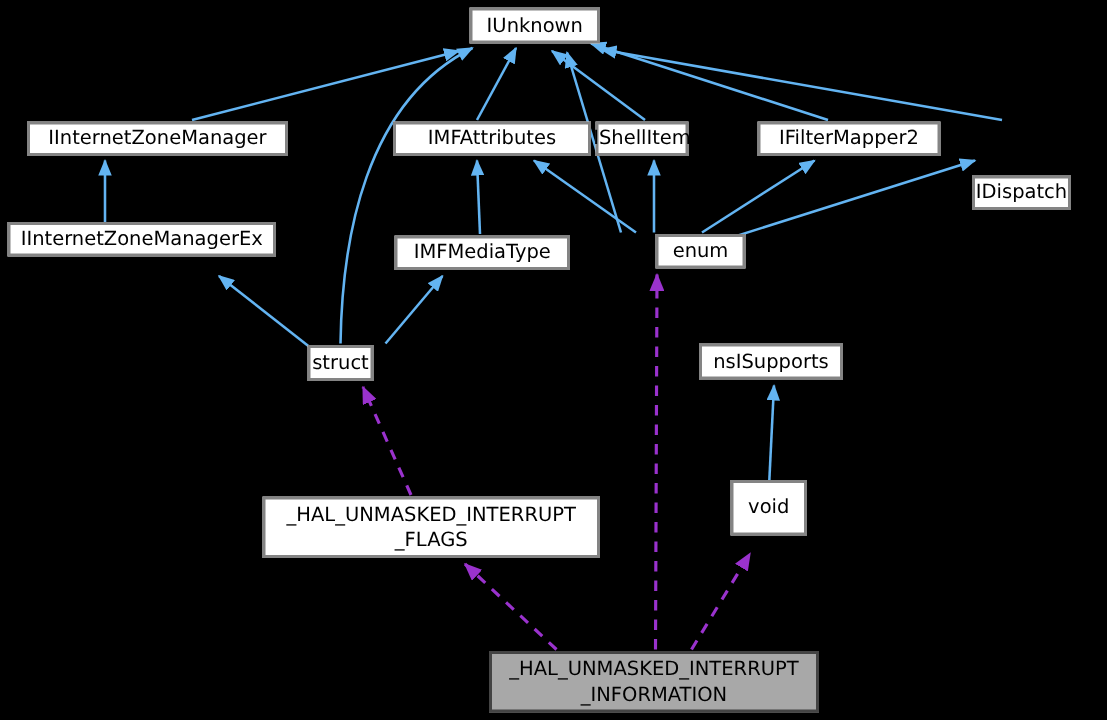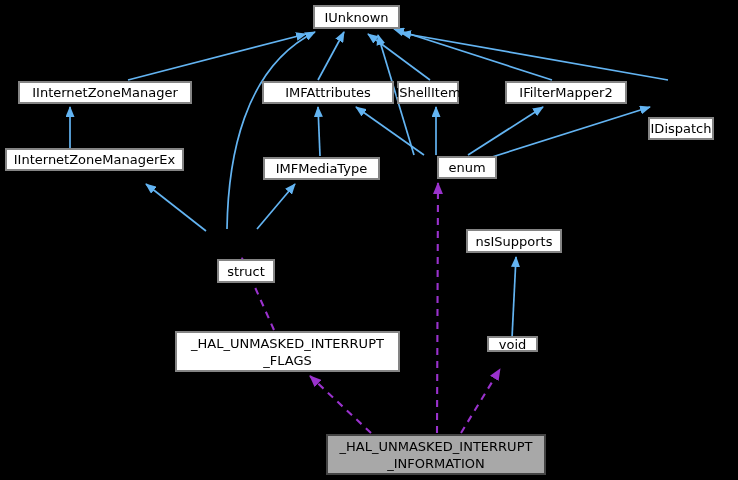--- a/index.html
+++ b/index.html
@@ -98,7 +98,7 @@
       <div class="node" style="left: 5px; top: 148px; width: 179px; height: 23px;">IInternetZoneManagerEx</div>
       <div class="node" style="left: 263px; top: 157px; width: 117px; height: 23px;">IMFMediaType</div>
       <div class="node" style="left: 412px; top: 156px; width: 60px; height: 23px; margin-left: 25px;">enum</div>
-      <div class="node" style="left: 217px; top: 230px; width: 58px; height: 24px; margin-top: 29px;">struct</div>
+      <div class="node" style="left: 205px; top: 230px; width: 44px; height: 24px;">struct</div>
       <div class="node" style="left: 466px; top: 229px; width: 96px; height: 24px;">nsISupports</div>
       <div class="node" style="left: 175px; top: 331px; width: 225px; height: 41px;">_HAL_UNMASKED_INTERRUPT
 _FLAGS</div>

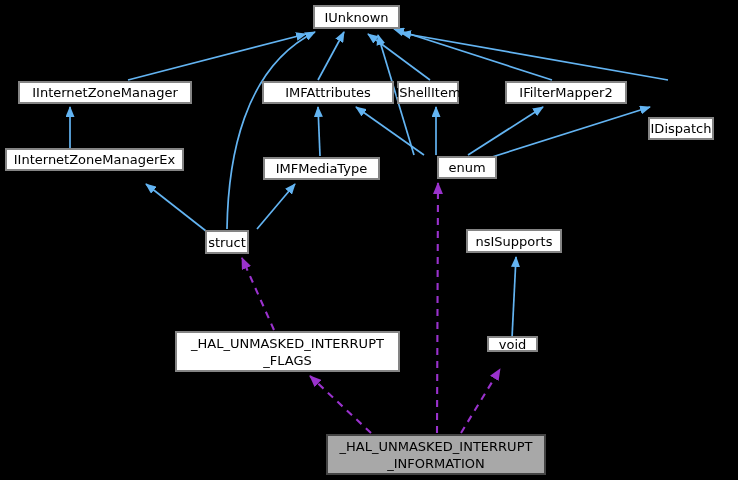--- a/index.html
+++ b/index.html
@@ -102,7 +102,7 @@
       <div class="node" style="left: 466px; top: 229px; width: 96px; height: 24px;">nsISupports</div>
       <div class="node" style="left: 175px; top: 331px; width: 225px; height: 41px;">_HAL_UNMASKED_INTERRUPT
 _FLAGS</div>
-      <div class="node" style="left: 487px; top: 336px; width: 51px; height: 16px;">void</div>
+      <div class="node" style="left: 487px; top: 320px; width: 51px; height: 37px;">void</div>
       <div class="node focus" style="left: 326px; top: 434px; width: 220px; height: 41px;">_HAL_UNMASKED_INTERRUPT
 _INFORMATION</div>
     </div>

